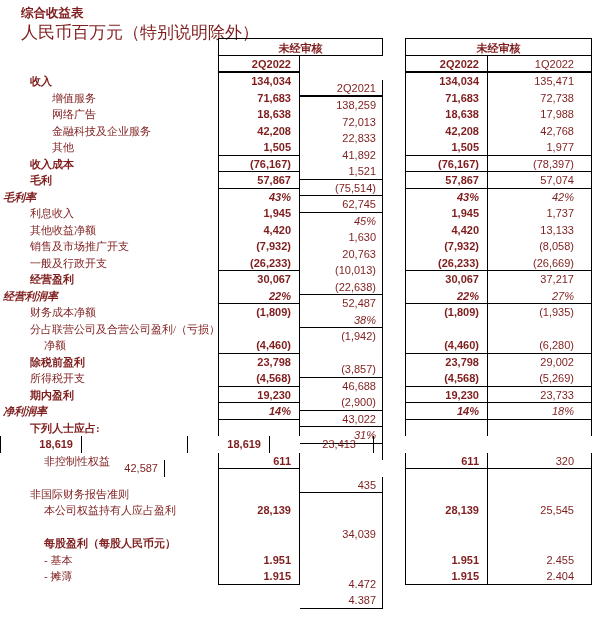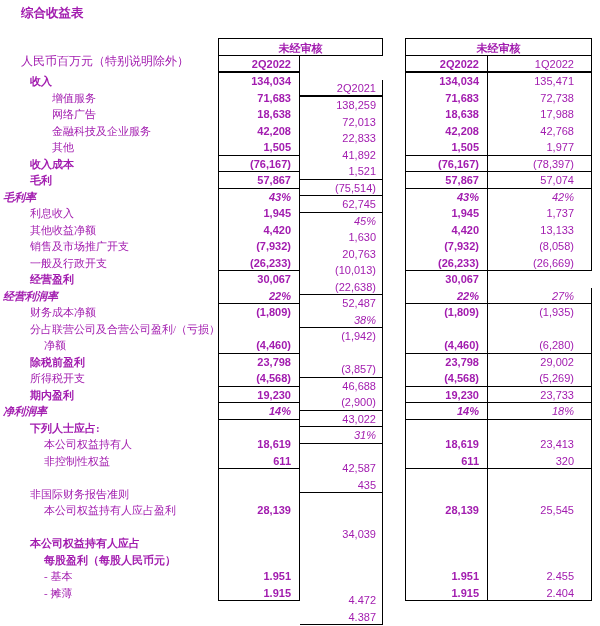--- a/index.html
+++ b/index.html
@@ -7,7 +7,7 @@
     position:relative;
     width:600px;height:626px;
     background:#ffffff;
-    color:#a21caf;
+    color:#7f1d1d;
     overflow:hidden;
     font-family:"Liberation Serif",serif;
   }

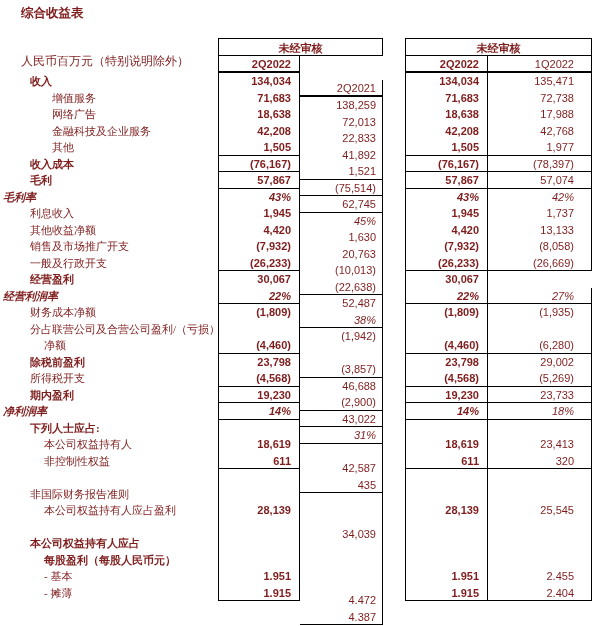--- a/index.html
+++ b/index.html
@@ -17,7 +17,7 @@
   }
   .doc-subtitle{
     position:absolute;left:21px;top:21px;
-    font-size:12px;white-space:nowrap;margin-top:32px;
+    font-size:17px;white-space:nowrap;
   }
   .tablewrap{position:absolute;left:0;top:38px;width:592px;}
   .trow{display:flex;height:16.5px;line-height:16.5px;}

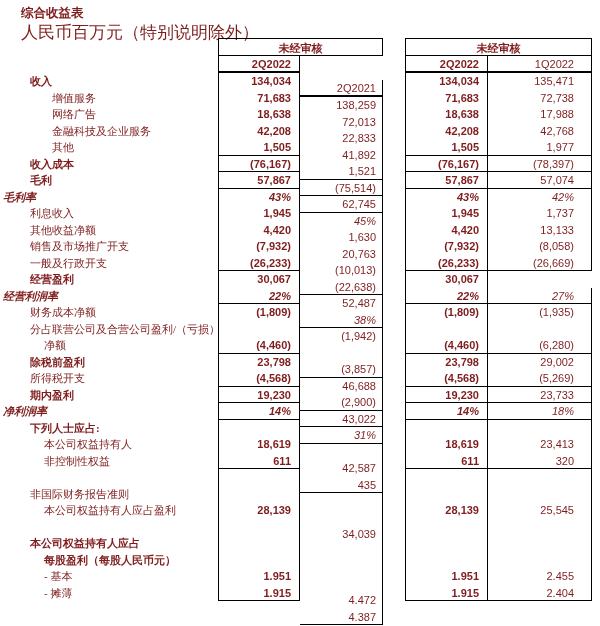--- a/index.html
+++ b/index.html
@@ -185,6 +185,7 @@
           <div class="c v t1b">52,487</div>
           <div class="c gapc"></div>
           <div class="c v t2a boldv">30,067</div>
+          <div class="c v t2b">37,217</div>
         </div>
         <div class="trow line">
           <div class="c label marginlab">经营利润率</div>

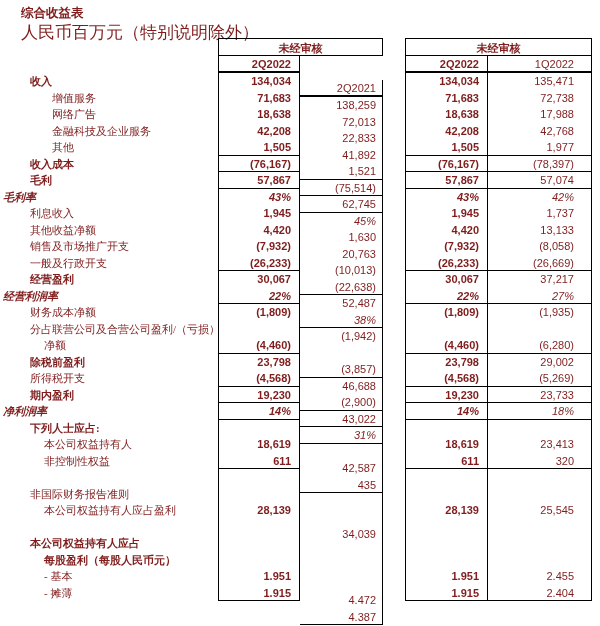--- a/index.html
+++ b/index.html
@@ -260,7 +260,6 @@
           <div class="c v t2b"></div>
         </div>
         <div class="trow">
-          <div class="c label ind1">本公司权益持有人</div>
           <div class="c v t1a boldv">18,619</div>
           <div class="c v t1b">42,587</div>
           <div class="c gapc"></div>

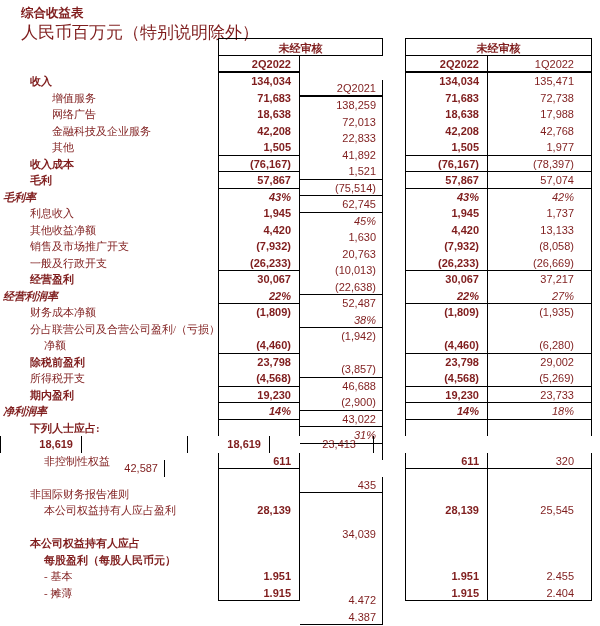--- a/index.html
+++ b/index.html
@@ -307,14 +307,6 @@
           <div class="c v t2b"></div>
         </div>
         <div class="trow">
-          <div class="c label bold">本公司权益持有人应占</div>
-          <div class="c v t1a"></div>
-          <div class="c v t1b"></div>
-          <div class="c gapc"></div>
-          <div class="c v t2a"></div>
-          <div class="c v t2b"></div>
-        </div>
-        <div class="trow">
           <div class="c label ind1 bold">每股盈利（每股人民币元）</div>
           <div class="c v t1a"></div>
           <div class="c v t1b"></div>

